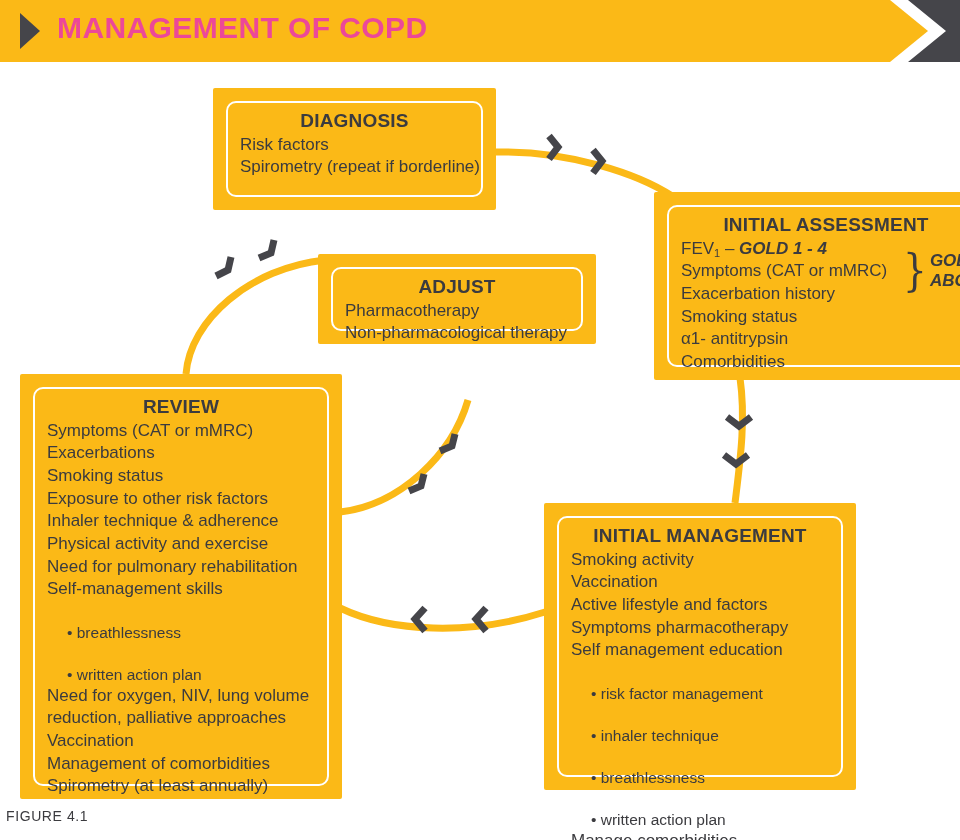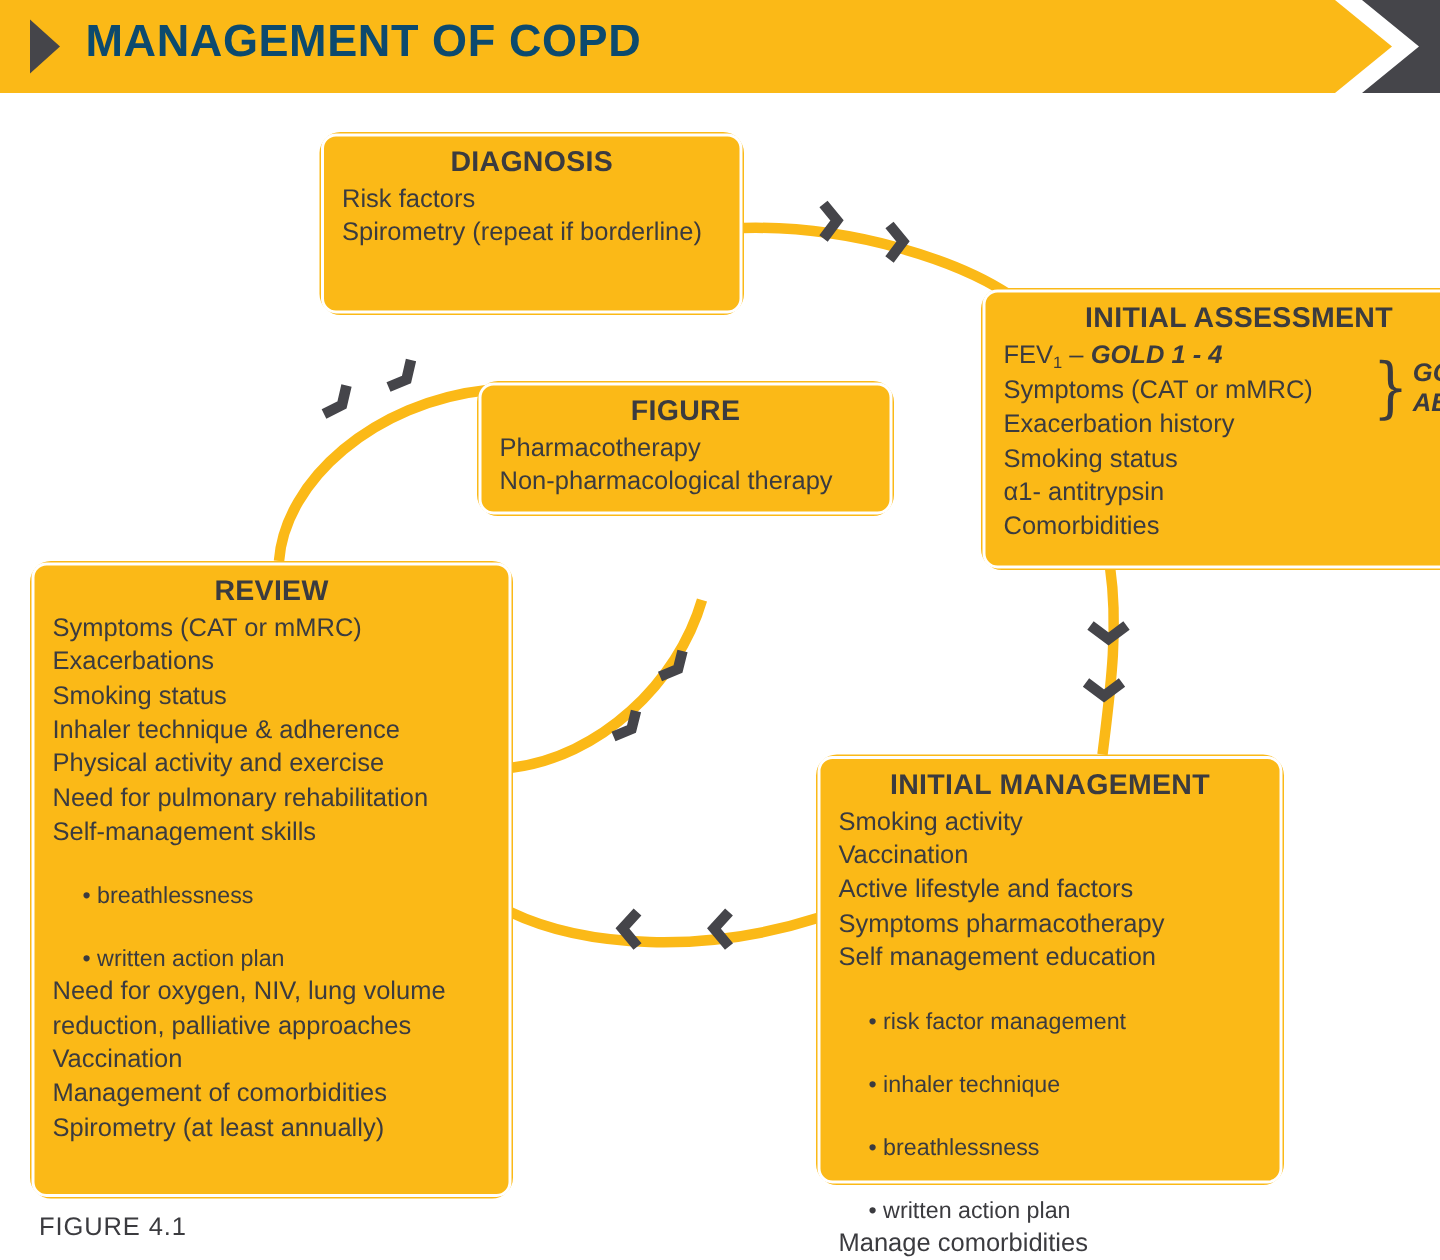--- a/index.html
+++ b/index.html
@@ -19,7 +19,7 @@
   .banner-title{
     position:absolute;left:57px;top:11px;
     font-size:30px;font-weight:bold;letter-spacing:.4px;
-    color:#0c4a6e;white-space:nowrap;
+    color:#ec4899;white-space:nowrap;
     font-family:"Liberation Sans","DejaVu Sans",sans-serif;
   }
 

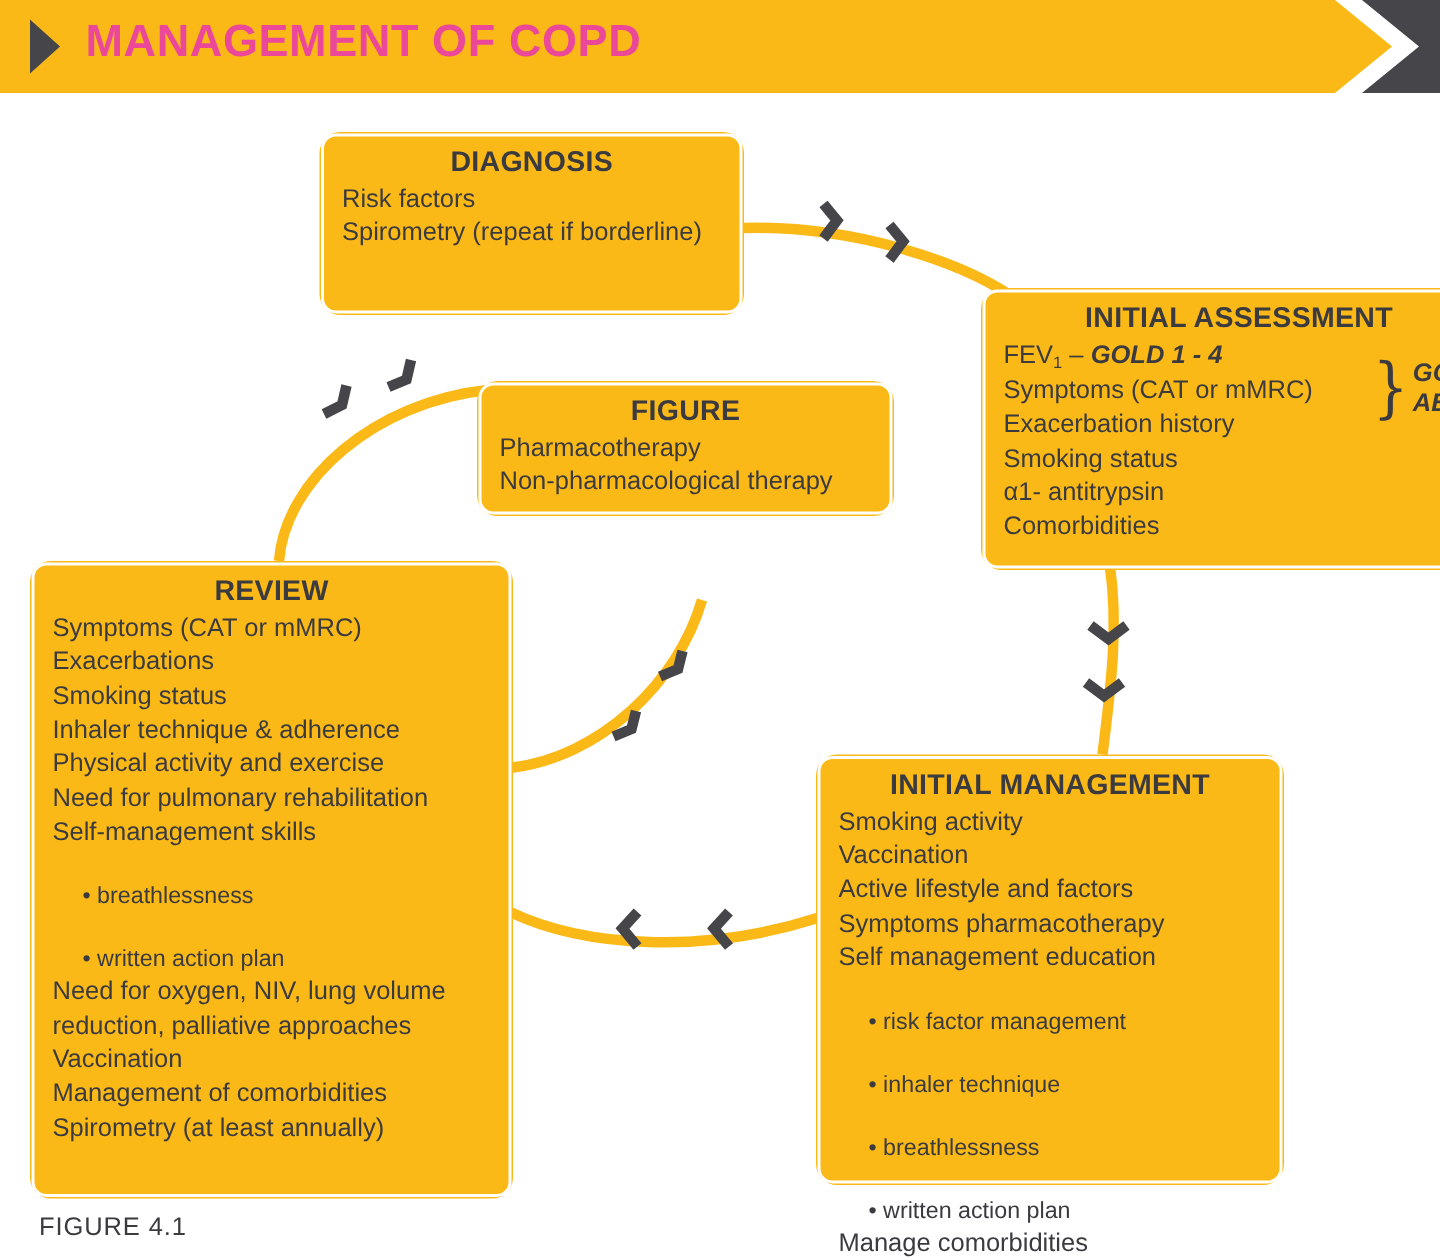--- a/index.html
+++ b/index.html
@@ -30,9 +30,9 @@
   .box{
     position:absolute;
     background:#FBB917;
-    border-radius:14px;
+    border-radius:2px;
     box-sizing:border-box;
-    padding:1px;
+    padding:13px;
   }
   .box-inner{
     border:2px solid #ffffff;

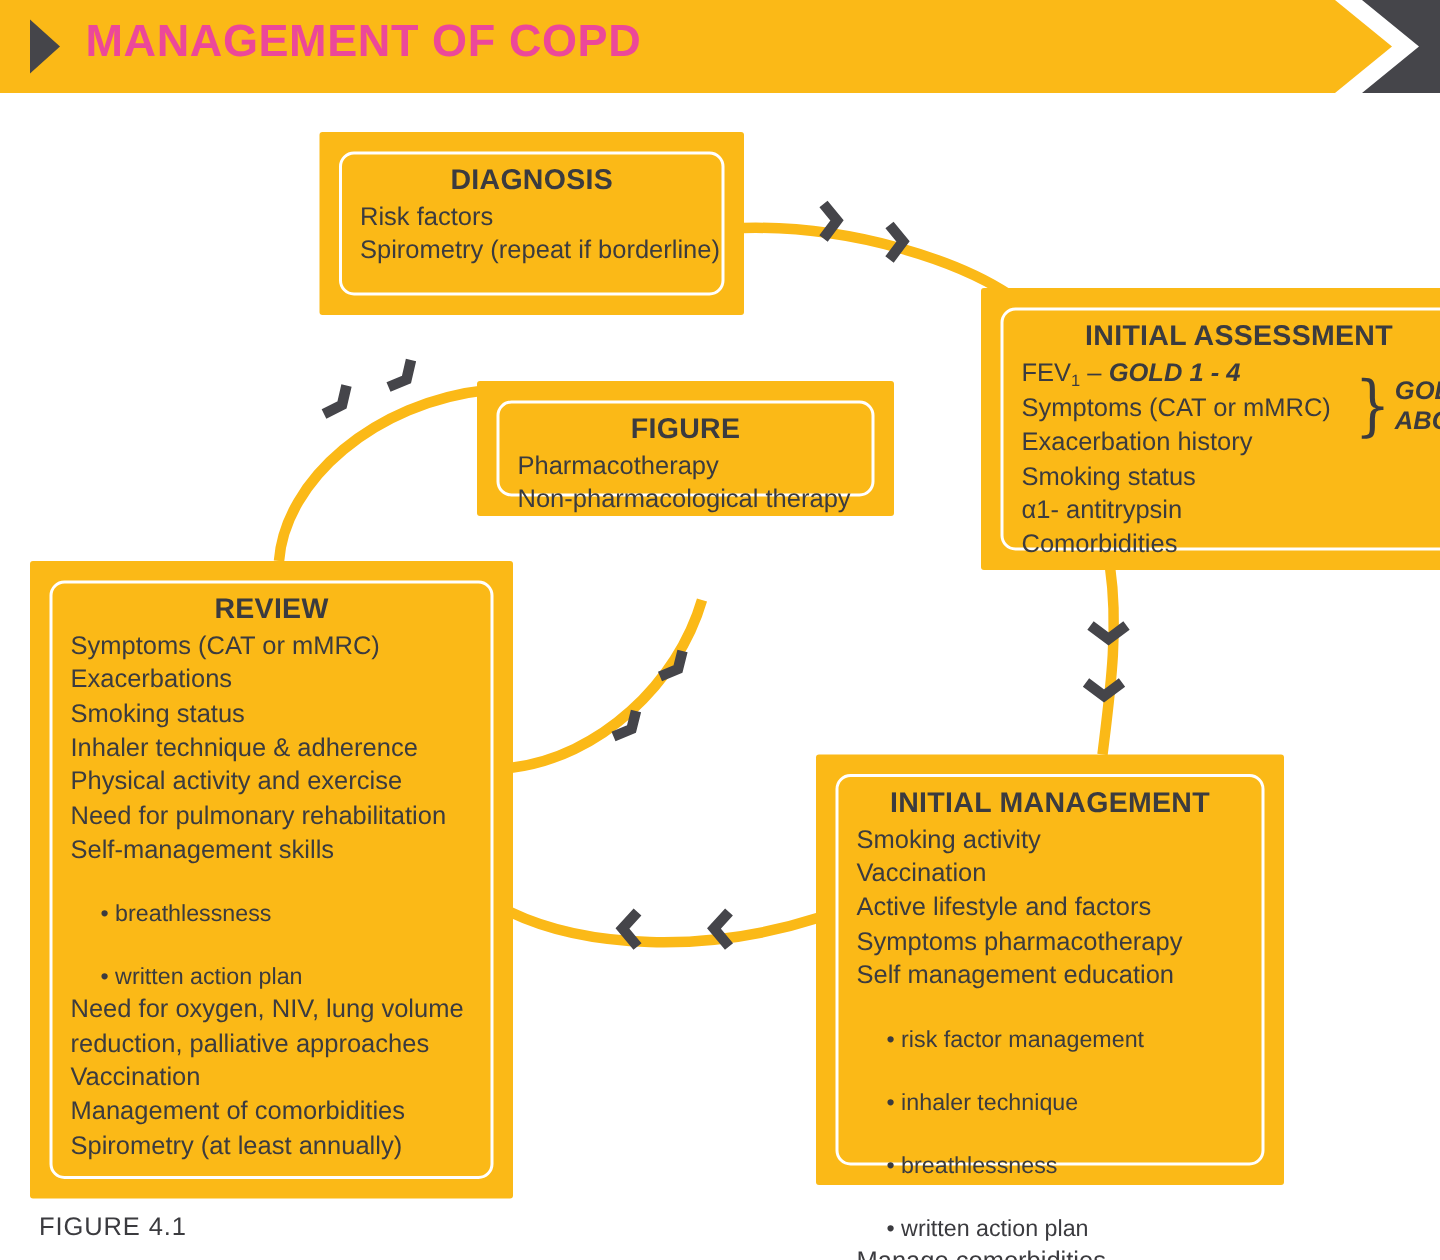--- a/index.html
+++ b/index.html
@@ -177,7 +177,7 @@
 
   <div class="box" style="left:318px;top:254px;width:278px;height:90px;">
     <div class="box-inner">
-      <div class="box-title">FIGURE</div>
+      <div class="box-title">ADJUST</div>
       <div class="line">Pharmacotherapy</div>
       <div class="line">Non-pharmacological therapy</div>
     </div>

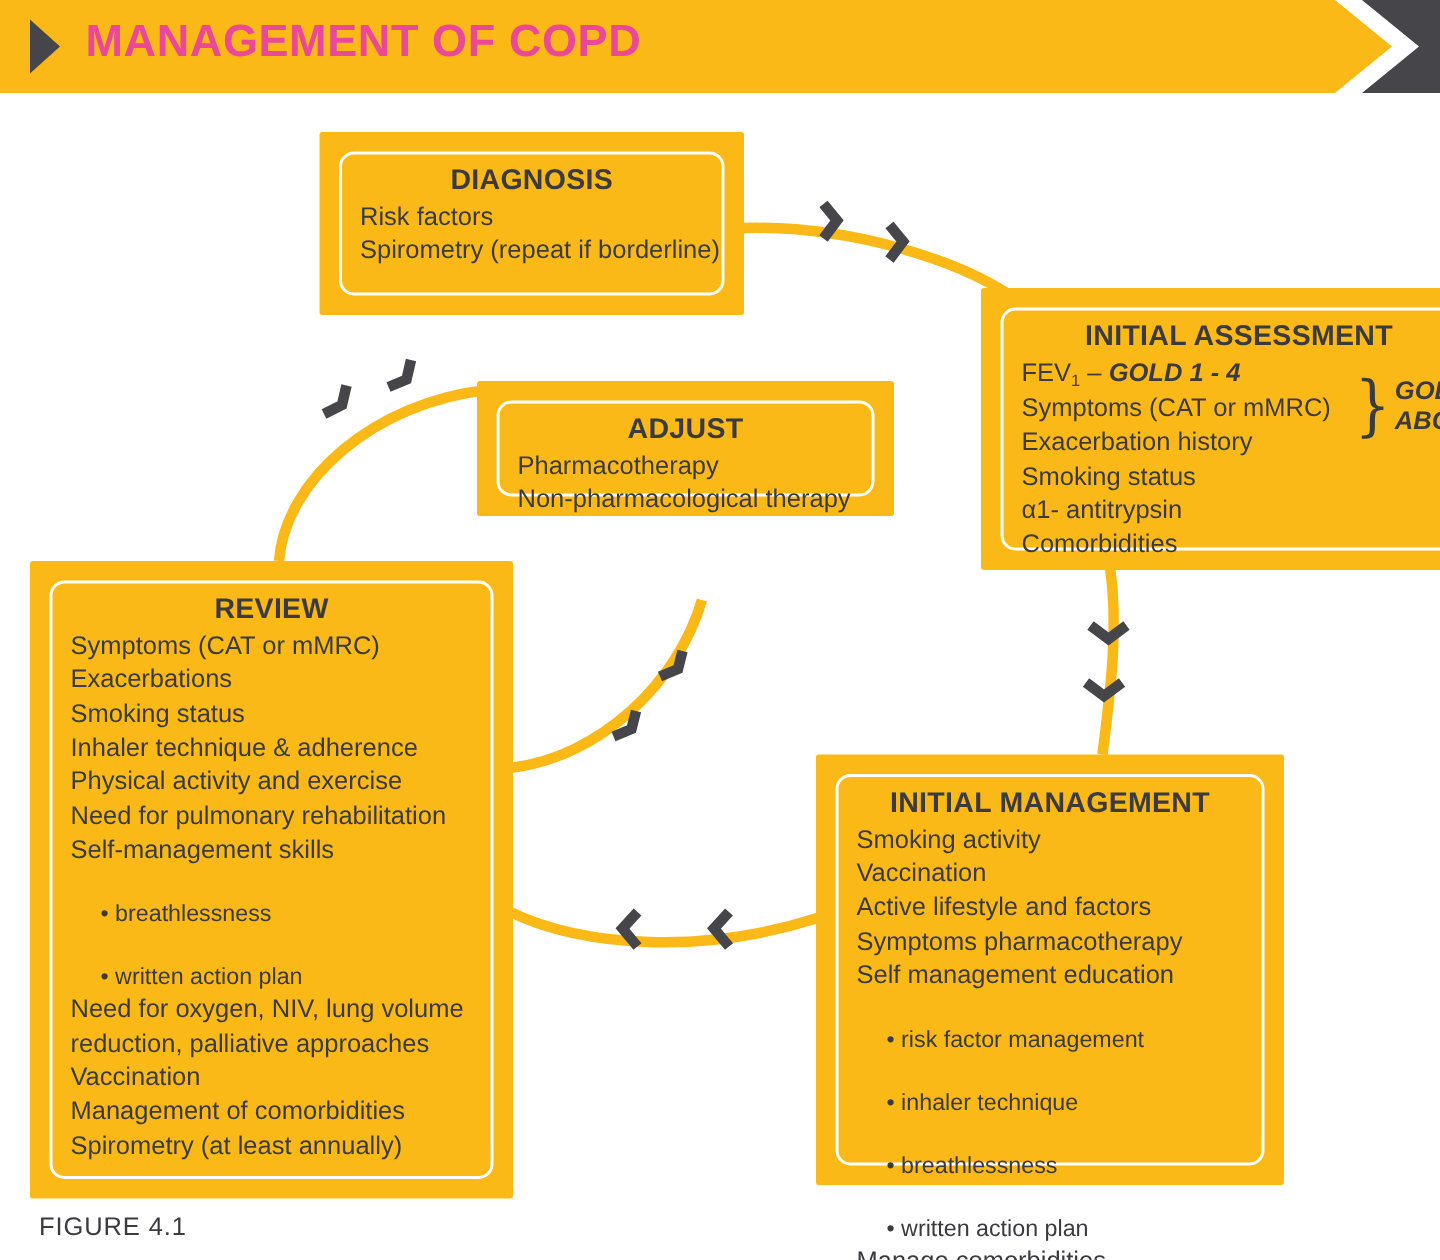--- a/index.html
+++ b/index.html
@@ -189,6 +189,7 @@
       <div class="line">Symptoms (CAT or mMRC)</div>
       <div class="line">Exacerbations</div>
       <div class="line">Smoking status</div>
+      <div class="line">Exposure to other risk factors</div>
       <div class="line">Inhaler technique &amp; adherence</div>
       <div class="line">Physical activity and exercise</div>
       <div class="line">Need for pulmonary rehabilitation</div>

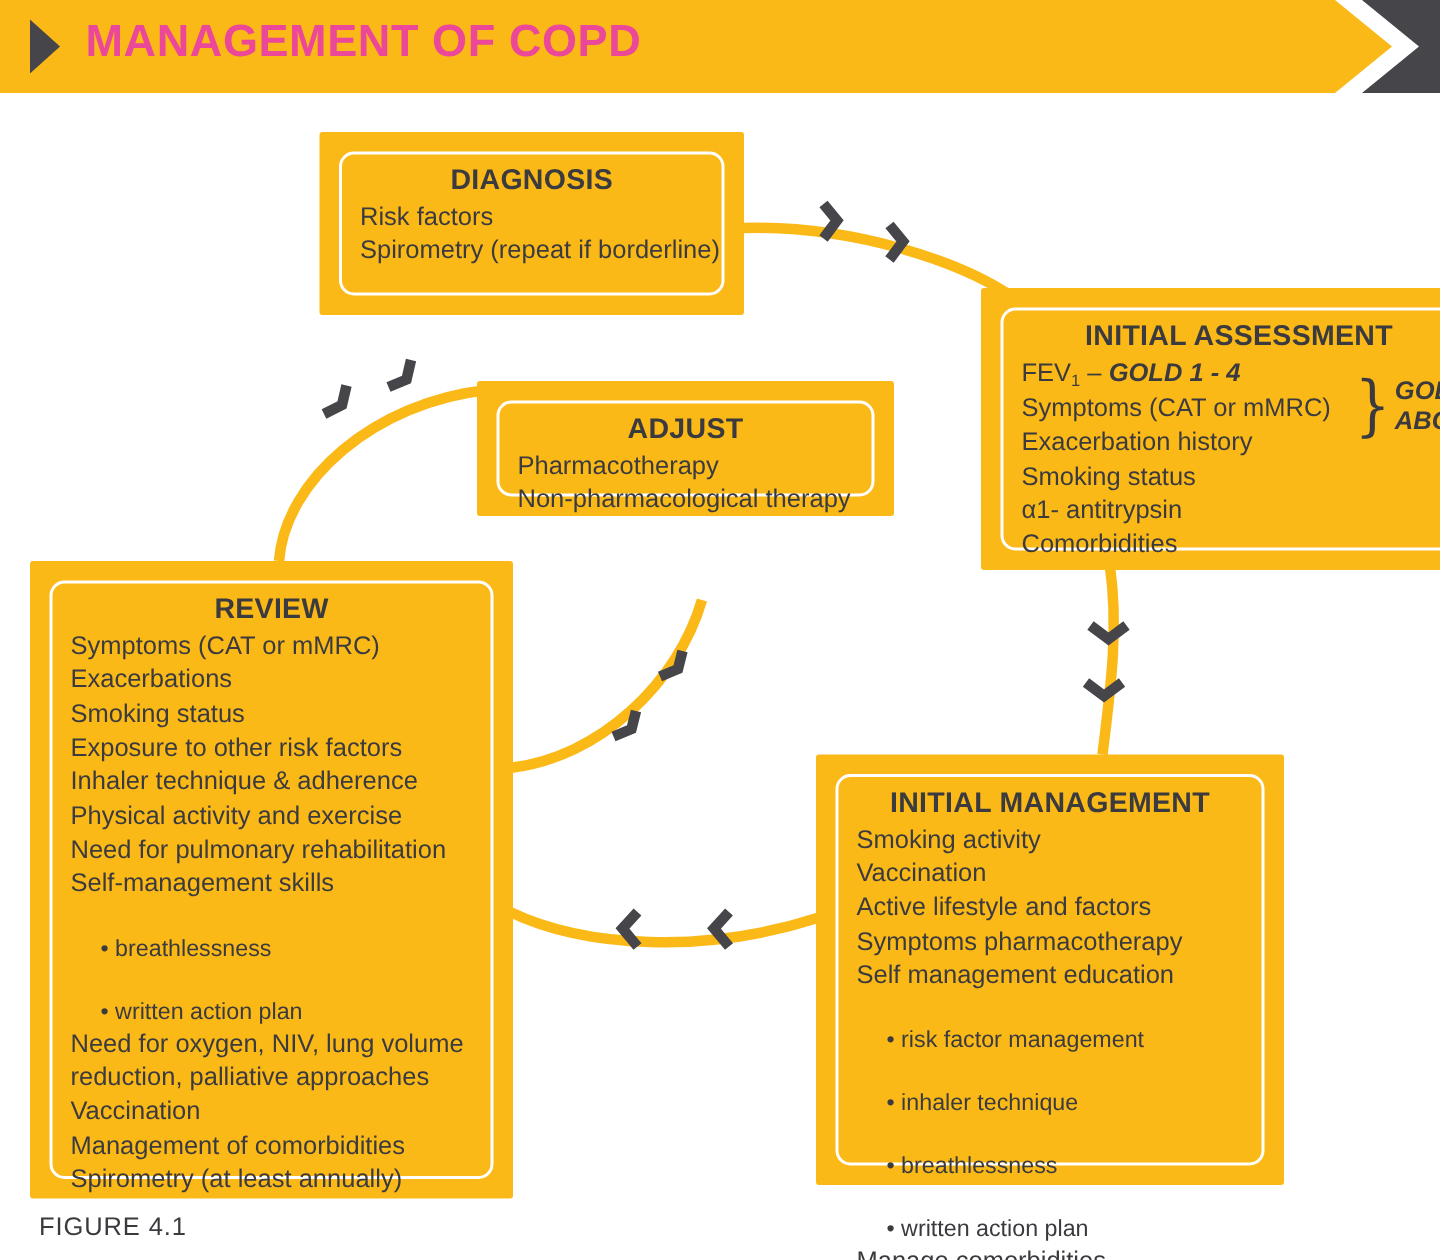--- a/index.html
+++ b/index.html
@@ -91,8 +91,8 @@
 
   
   .caption{
-    position:absolute;left:26px;top:808px;
-    font-size:17px;letter-spacing:.6px;color:#3b3b3f;
+    position:absolute;left:6px;top:808px;
+    font-size:14px;letter-spacing:.6px;color:#3b3b3f;
   }
 </style>
 </head>

